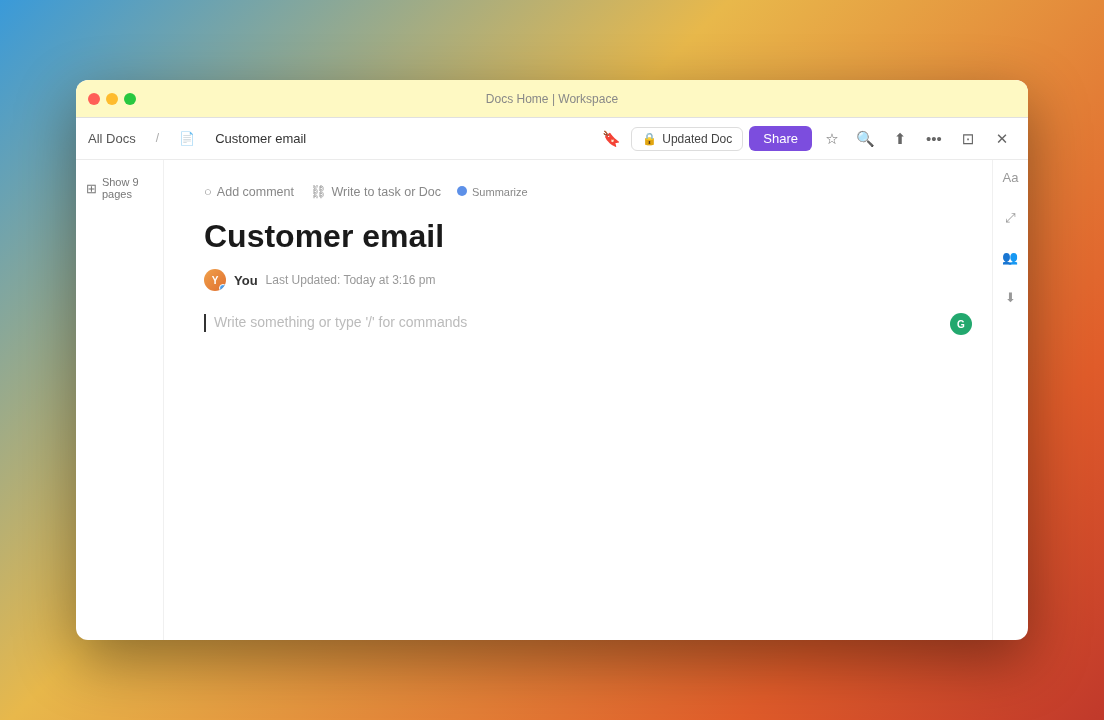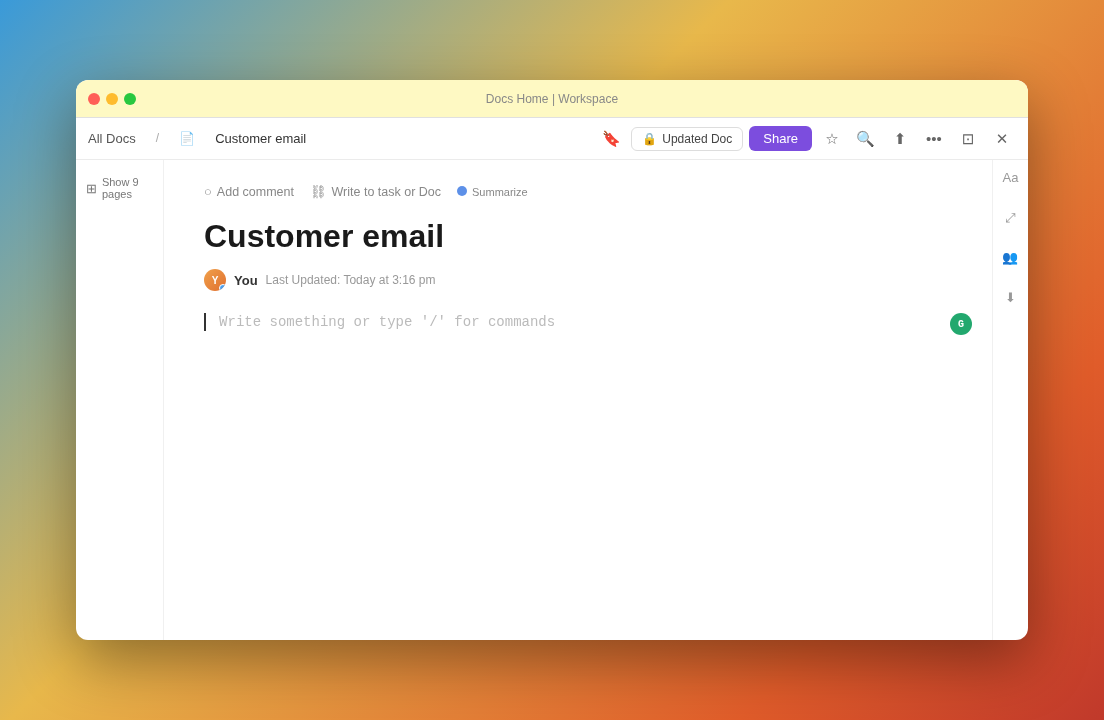--- a/index.html
+++ b/index.html
@@ -290,7 +290,6 @@
     .content-area {
       position: relative;
       min-height: 60px;
-      font-family: Liberation Mono, monospace;
     }
 
     .content-placeholder {

